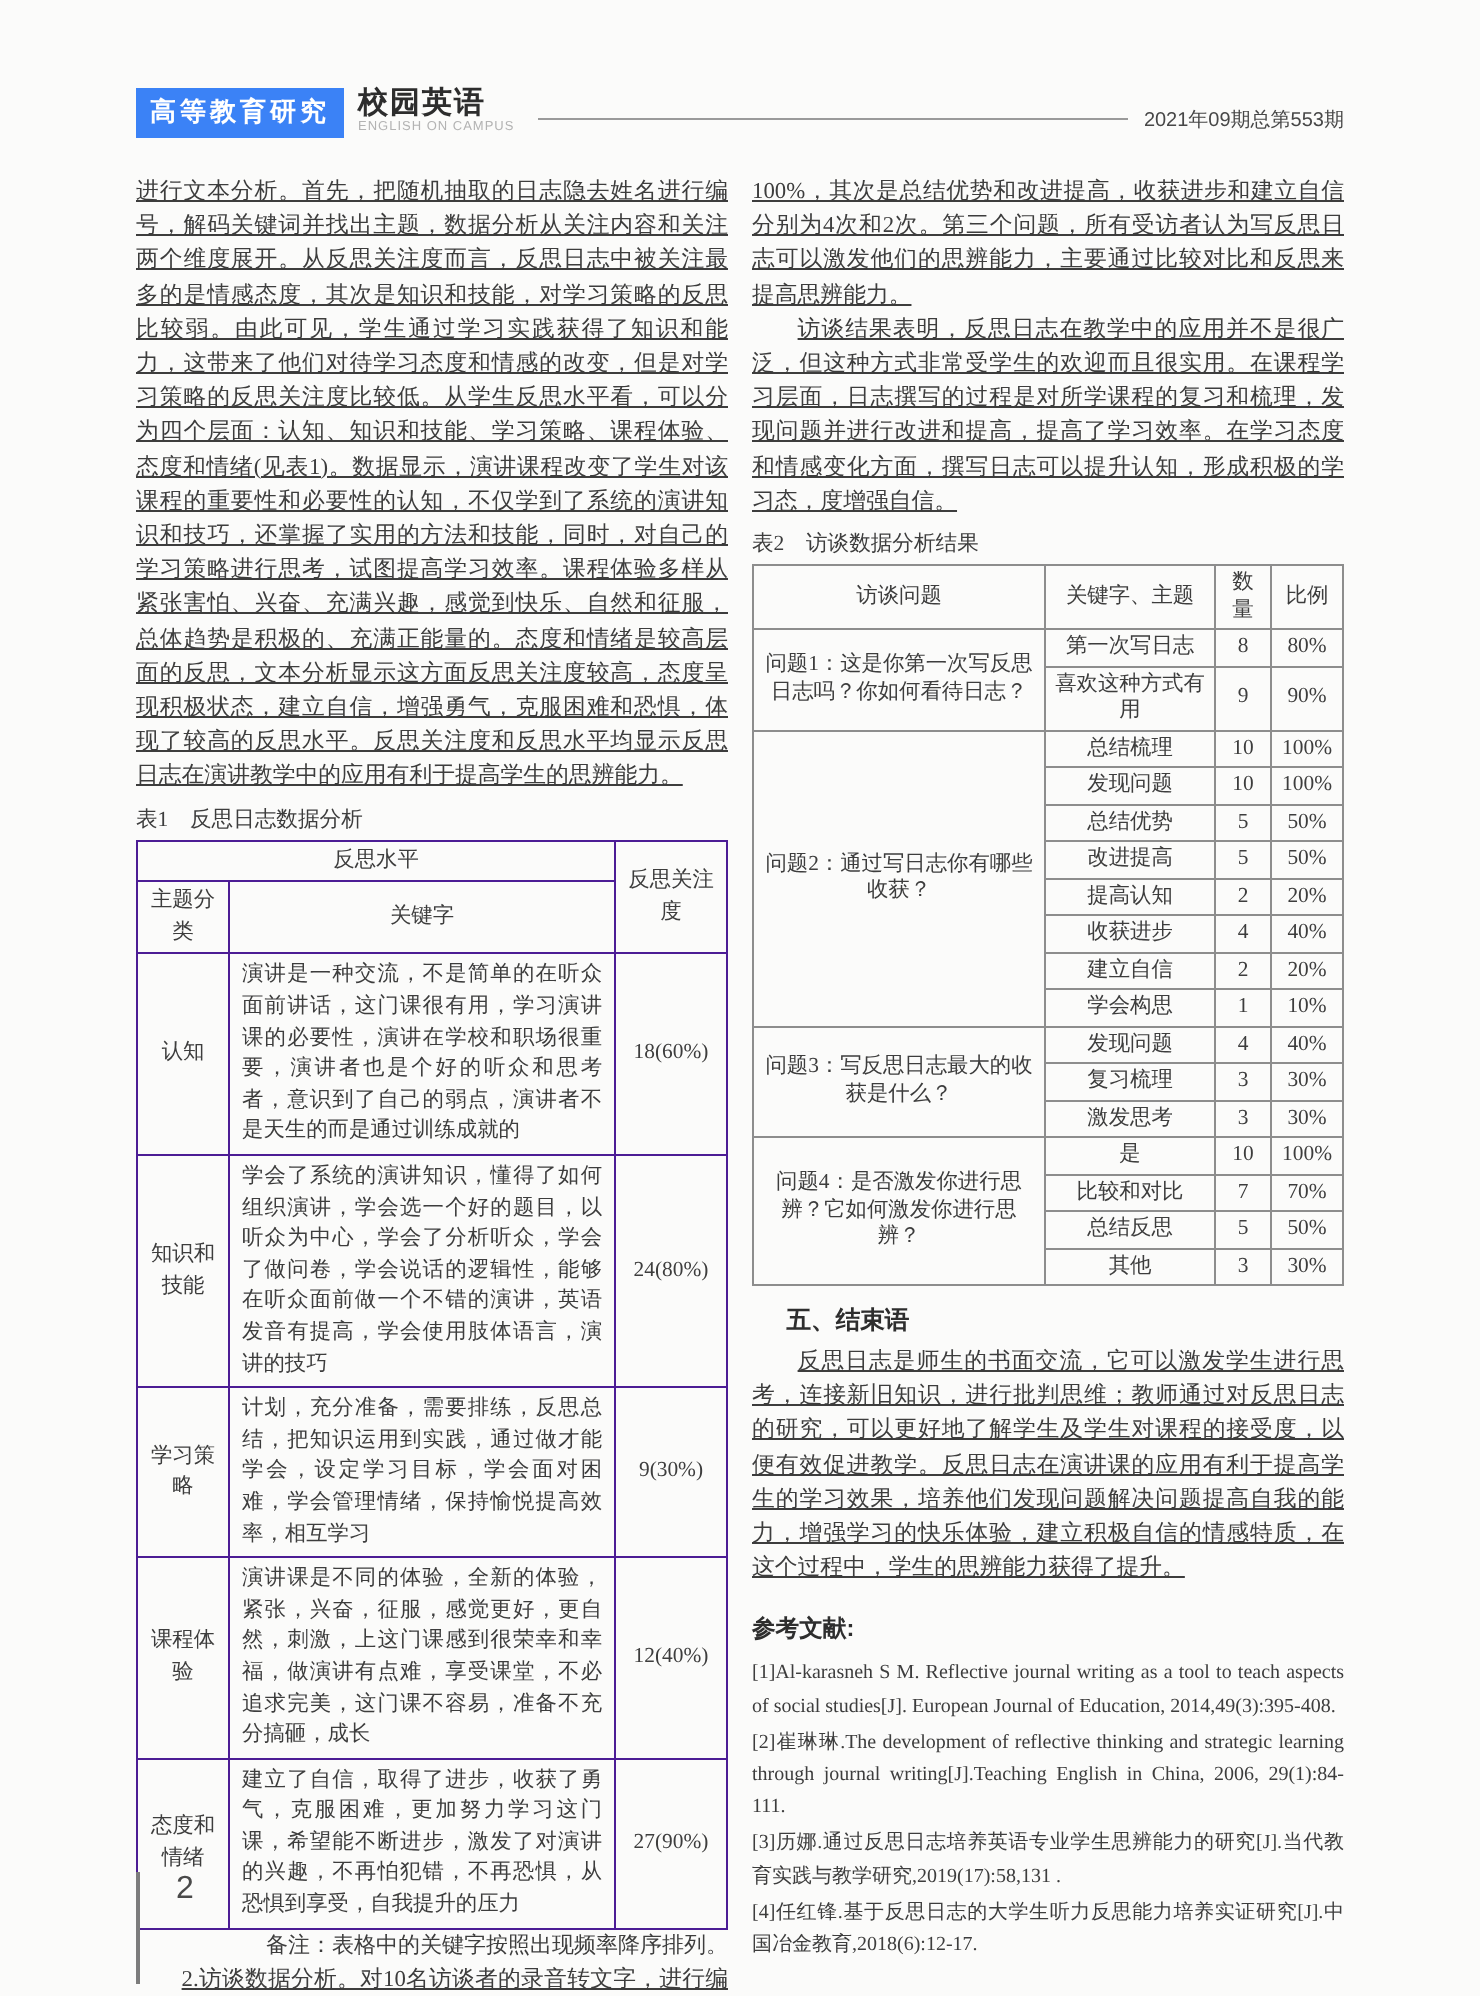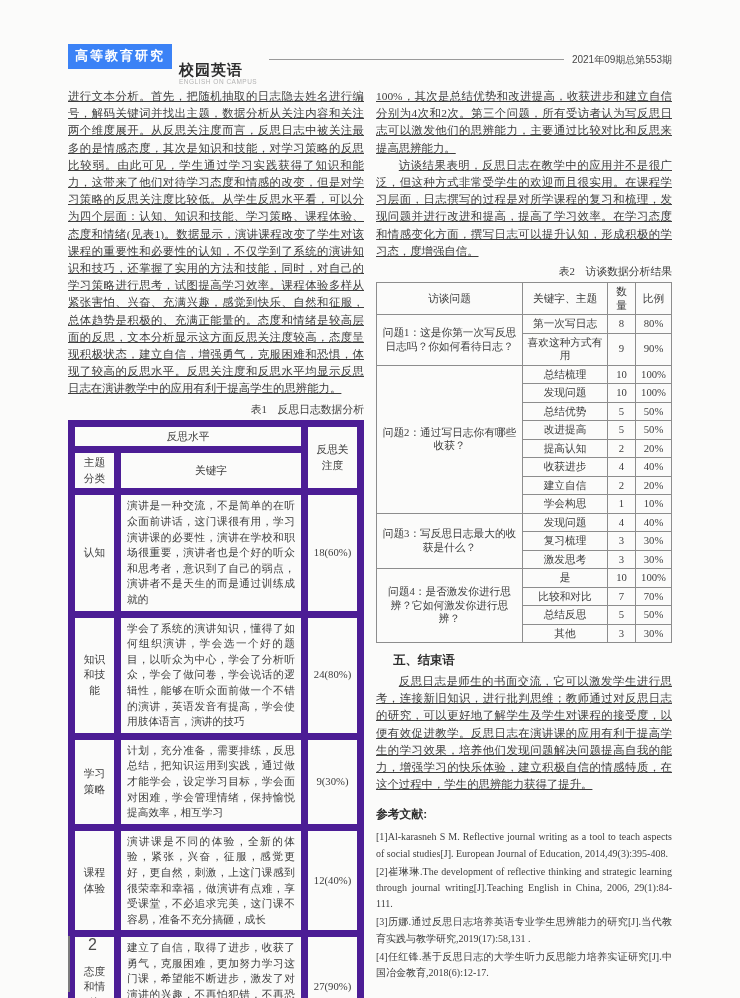--- a/index.html
+++ b/index.html
@@ -12,7 +12,7 @@
   .page-header{position:absolute;top:44px;left:68px;width:604px;display:flex;align-items:flex-start;}
   .badge{background:#3b82f6;color:#ffffff;font-family:"Liberation Sans","DejaVu Sans",sans-serif;
     font-weight:bold;font-size:13px;letter-spacing:2px;padding:3px 7px 4px;white-space:nowrap;}
-  .logo{margin-left:7px;line-height:1;margin-top:18px;}
+  .logo{margin-left:7px;line-height:1;}
   .logo-cn{font-family:"Liberation Sans","DejaVu Sans",sans-serif;font-weight:bold;font-size:15px;
     color:#2d2d2d;letter-spacing:1px;}
   .logo-en{font-family:"Liberation Sans","DejaVu Sans",sans-serif;font-size:6.5px;color:#b3b3b3;

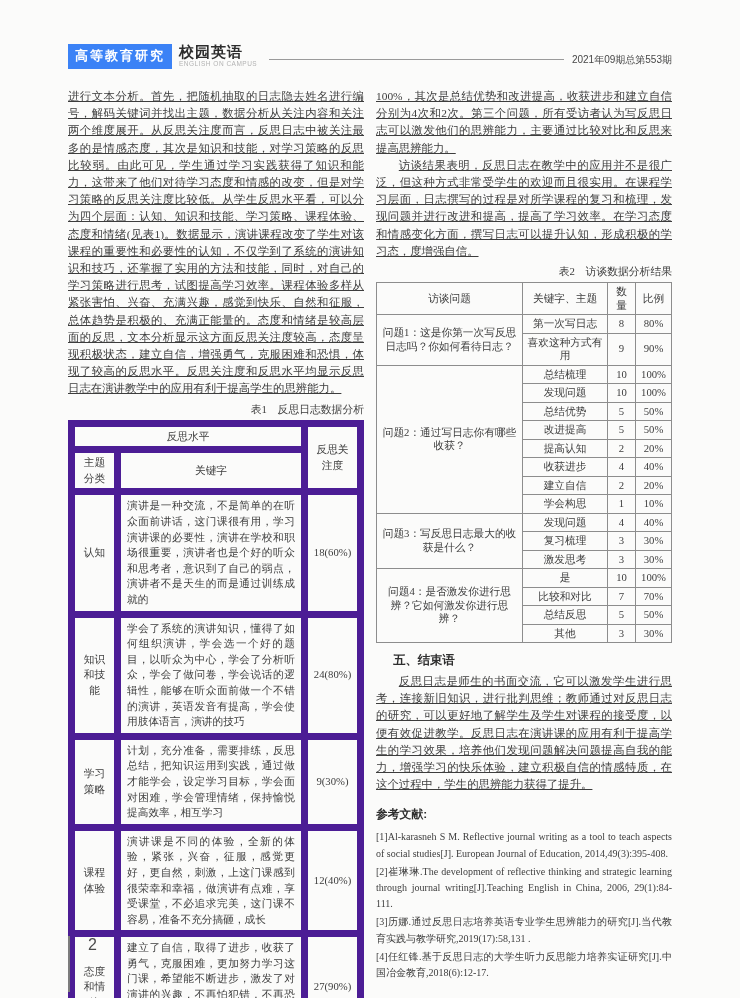--- a/index.html
+++ b/index.html
@@ -26,7 +26,7 @@
   p.body-text{margin:0;font-size:11.4px;line-height:17.2px;text-align:justify;text-decoration:underline;}
   p.indent{text-indent:2em;}
   
-  .table-title{text-align:right;font-size:10.8px;margin:5px 0 3px;color:#3d3d3d;}
+  .table-title{text-align:left;font-size:10.8px;margin:5px 0 3px;color:#3d3d3d;}
   table{border-collapse:collapse;width:100%;color:#3d3d3d;table-layout:fixed;}
   .t1{font-size:10.7px;line-height:15.6px;}
   .t1 td{border:7px solid #4c1d95;padding:2px 4px;}

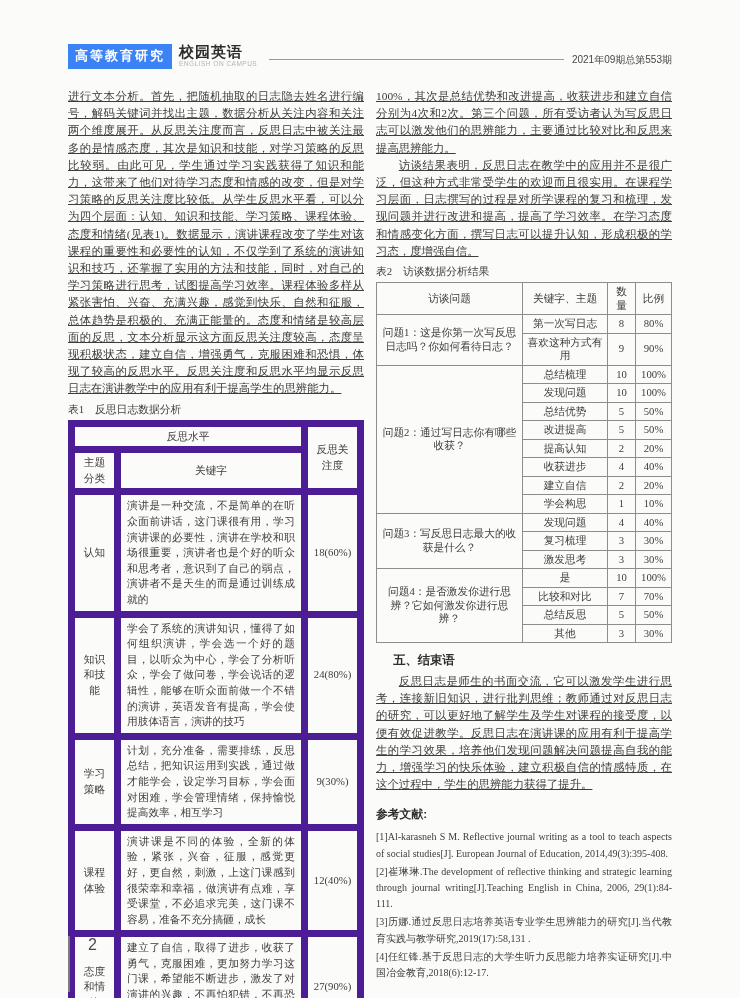--- a/index.html
+++ b/index.html
@@ -29,7 +29,7 @@
   .table-title{text-align:left;font-size:10.8px;margin:5px 0 3px;color:#3d3d3d;}
   table{border-collapse:collapse;width:100%;color:#3d3d3d;table-layout:fixed;}
   .t1{font-size:10.7px;line-height:15.6px;}
-  .t1 td{border:7px solid #4c1d95;padding:2px 4px;}
+  .t1 td{border:1px solid #4c1d95;padding:2px 4px;}
   .t1 td.c{text-align:center;vertical-align:middle;}
   .t1 td.kw{text-align:justify;padding:3px 6px;}
   .t2{font-size:10.7px;line-height:13.5px;margin-top:1px;}

